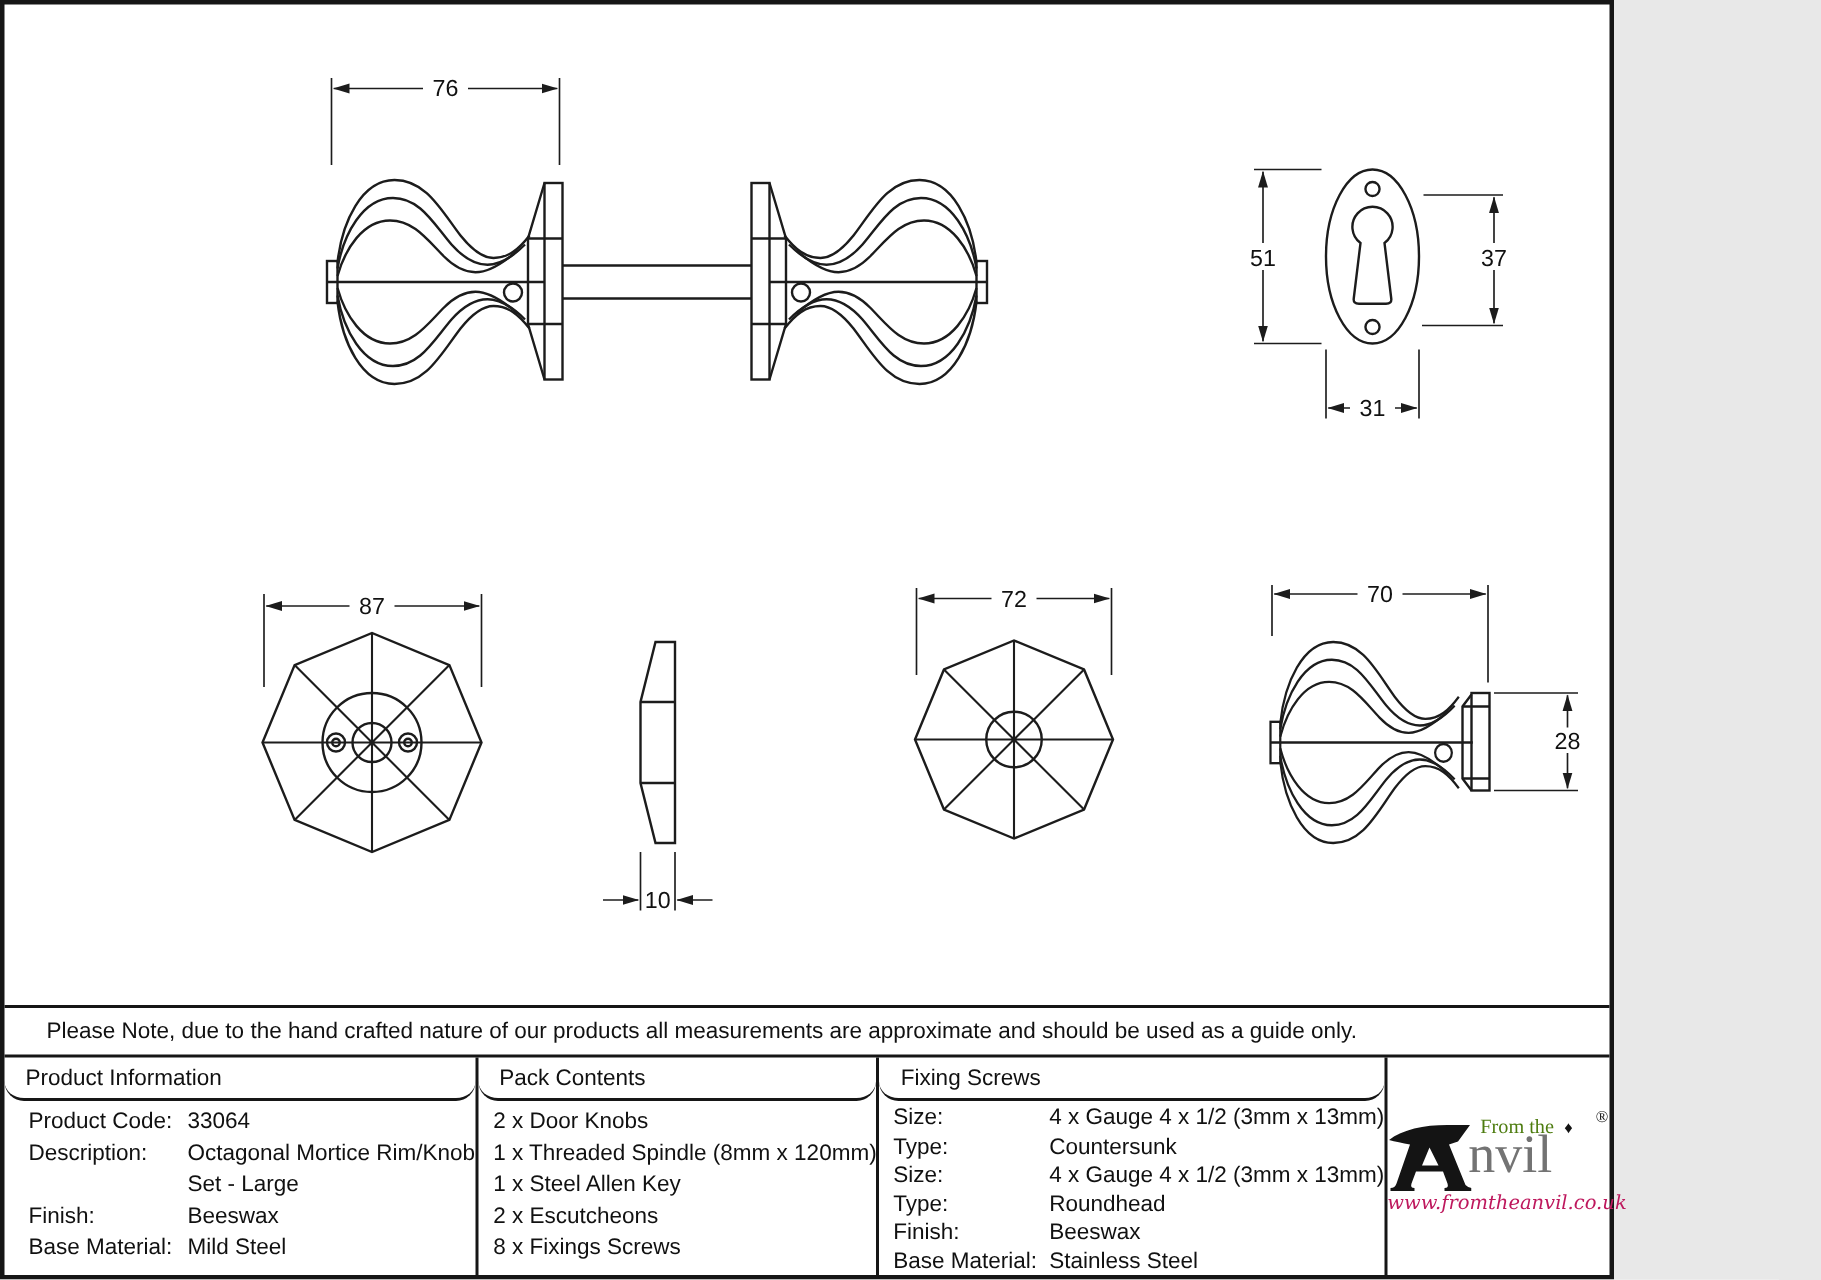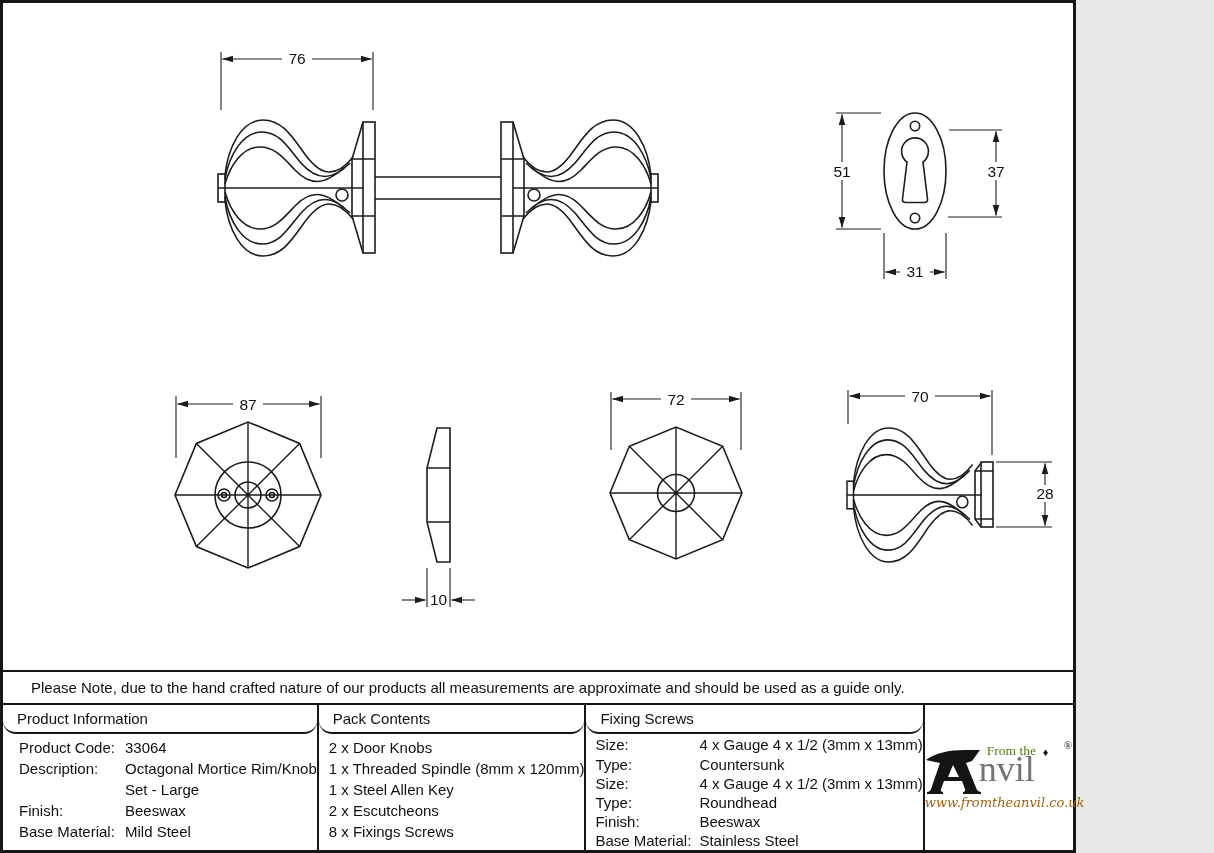--- a/index.html
+++ b/index.html
@@ -52,7 +52,7 @@
   }
   .logo-url{
     position:absolute;left:0;top:52px;width:152px;text-align:center;
-    font-family:"DejaVu Serif",serif;font-style:italic;font-size:13px;color:#a16207;
+    font-family:"DejaVu Serif",serif;font-style:italic;font-size:13px;color:#be185d;
   }
   .dim-text{font-family:"Liberation Sans",sans-serif;font-size:15.5px;fill:#111;text-anchor:middle;}
   .part{fill:none;stroke:#1c1c1c;stroke-width:1.6;}

